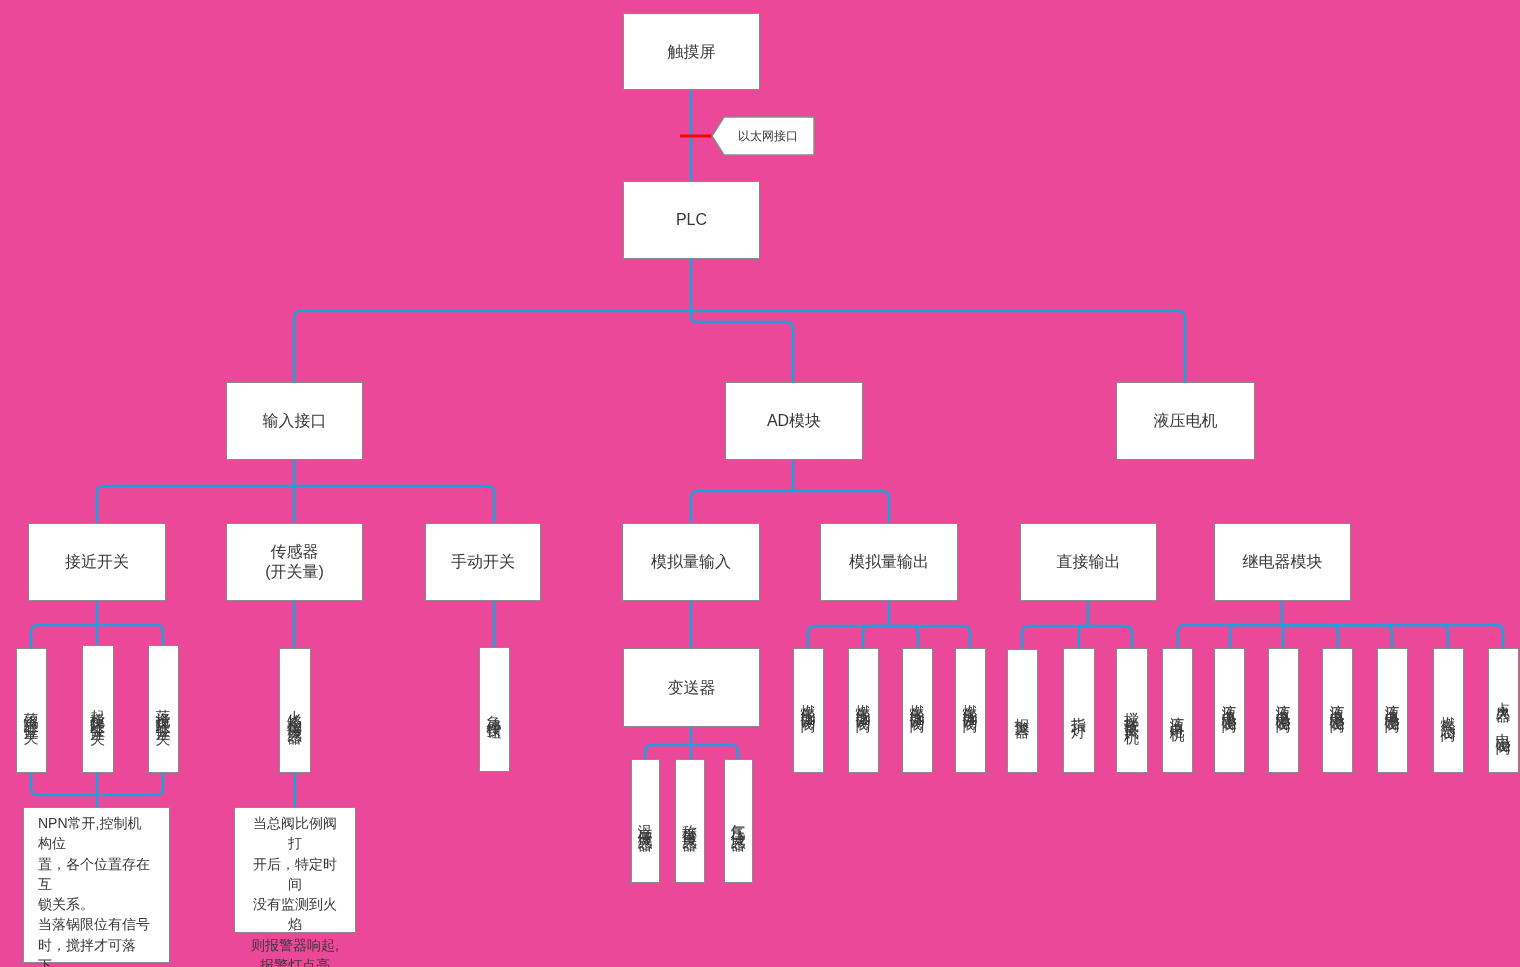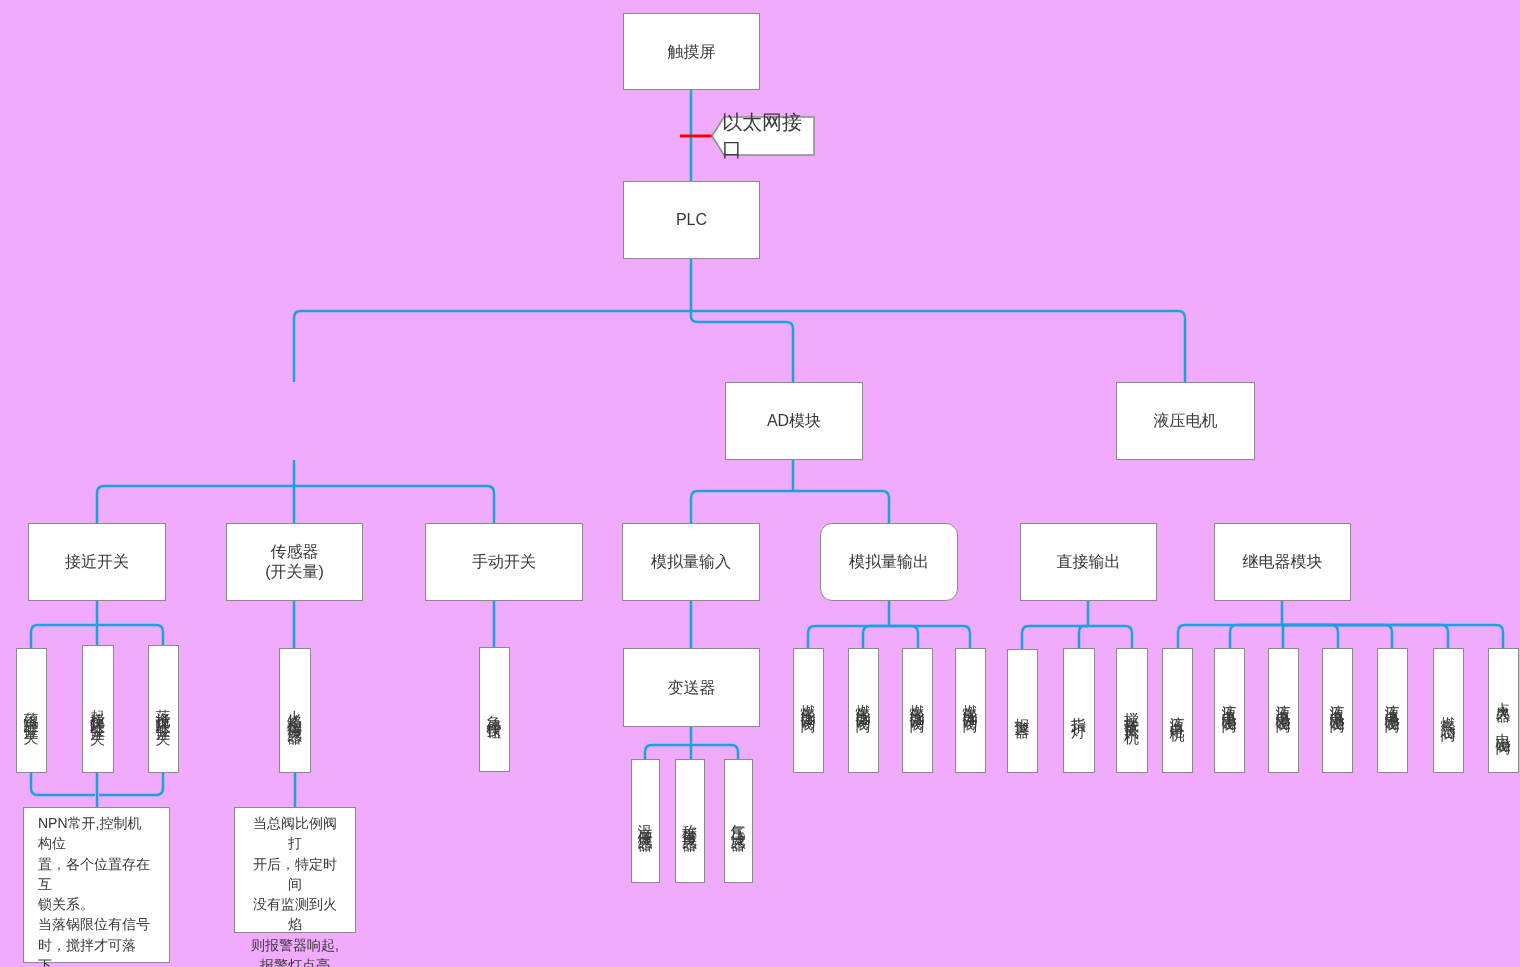--- a/index.html
+++ b/index.html
@@ -6,7 +6,7 @@
   .canvas{
     position:relative;
     width:1520px;height:967px;
-    background:#f0abfc;
+    background:#ec4899;
     font-family:"Liberation Sans","DejaVu Sans",sans-serif;
     overflow:hidden;
   }

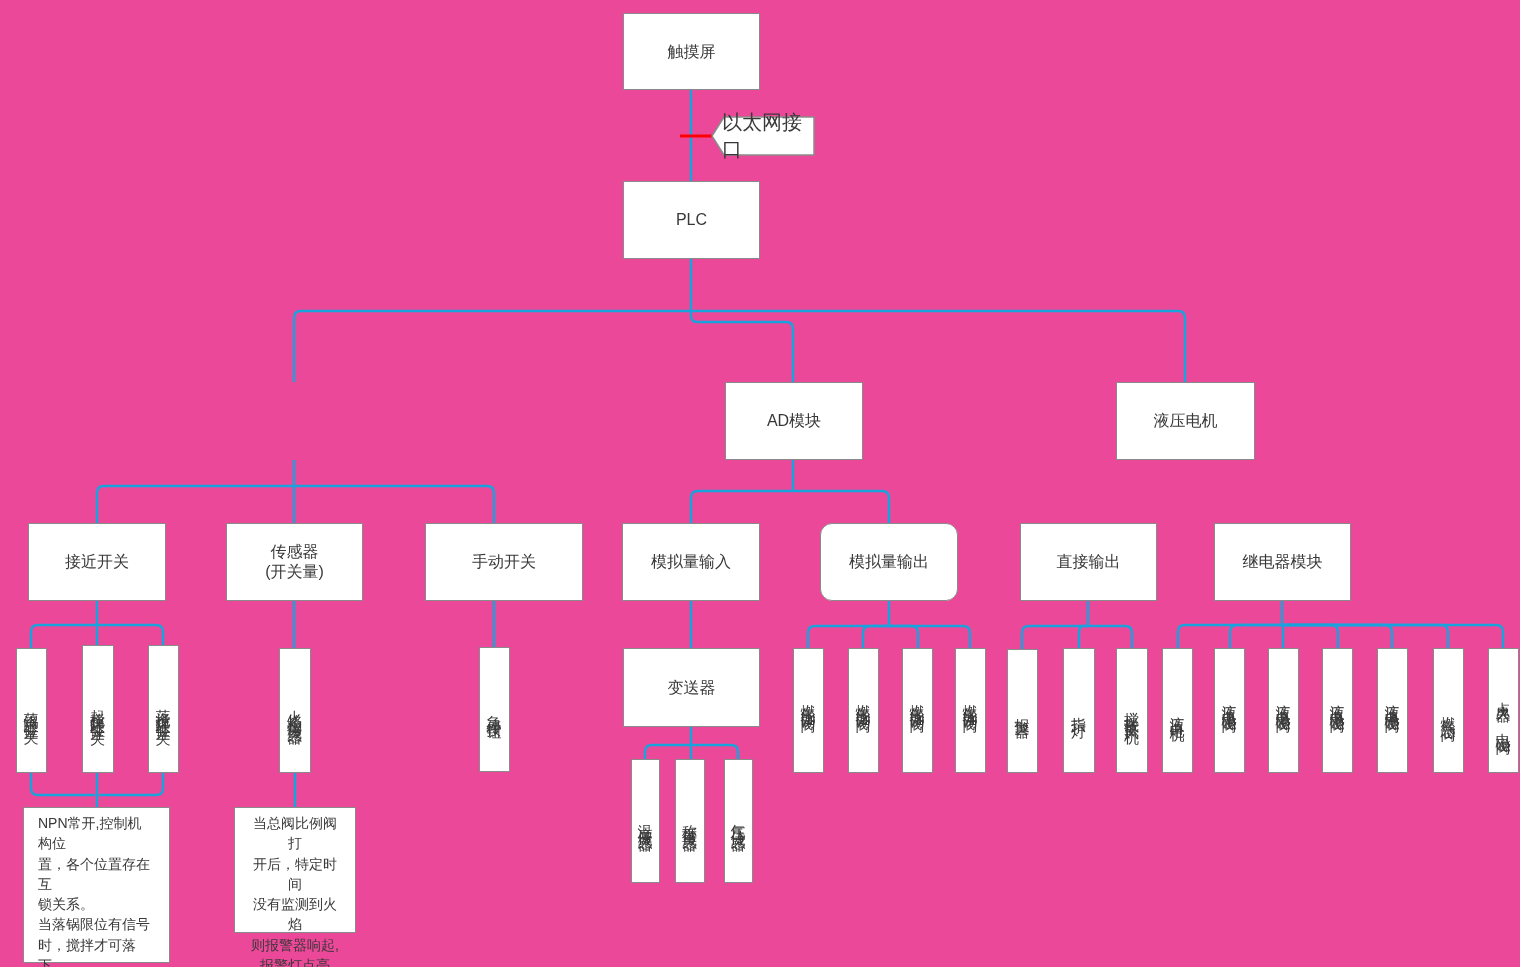--- a/index.html
+++ b/index.html
@@ -46,7 +46,7 @@
   #callout-label{
     position:absolute;
     display:flex;align-items:center;justify-content:center;
-    font-size:20px;color:#383838;
+    font-size:12px;color:#383838;
   }
 </style>
 </head>

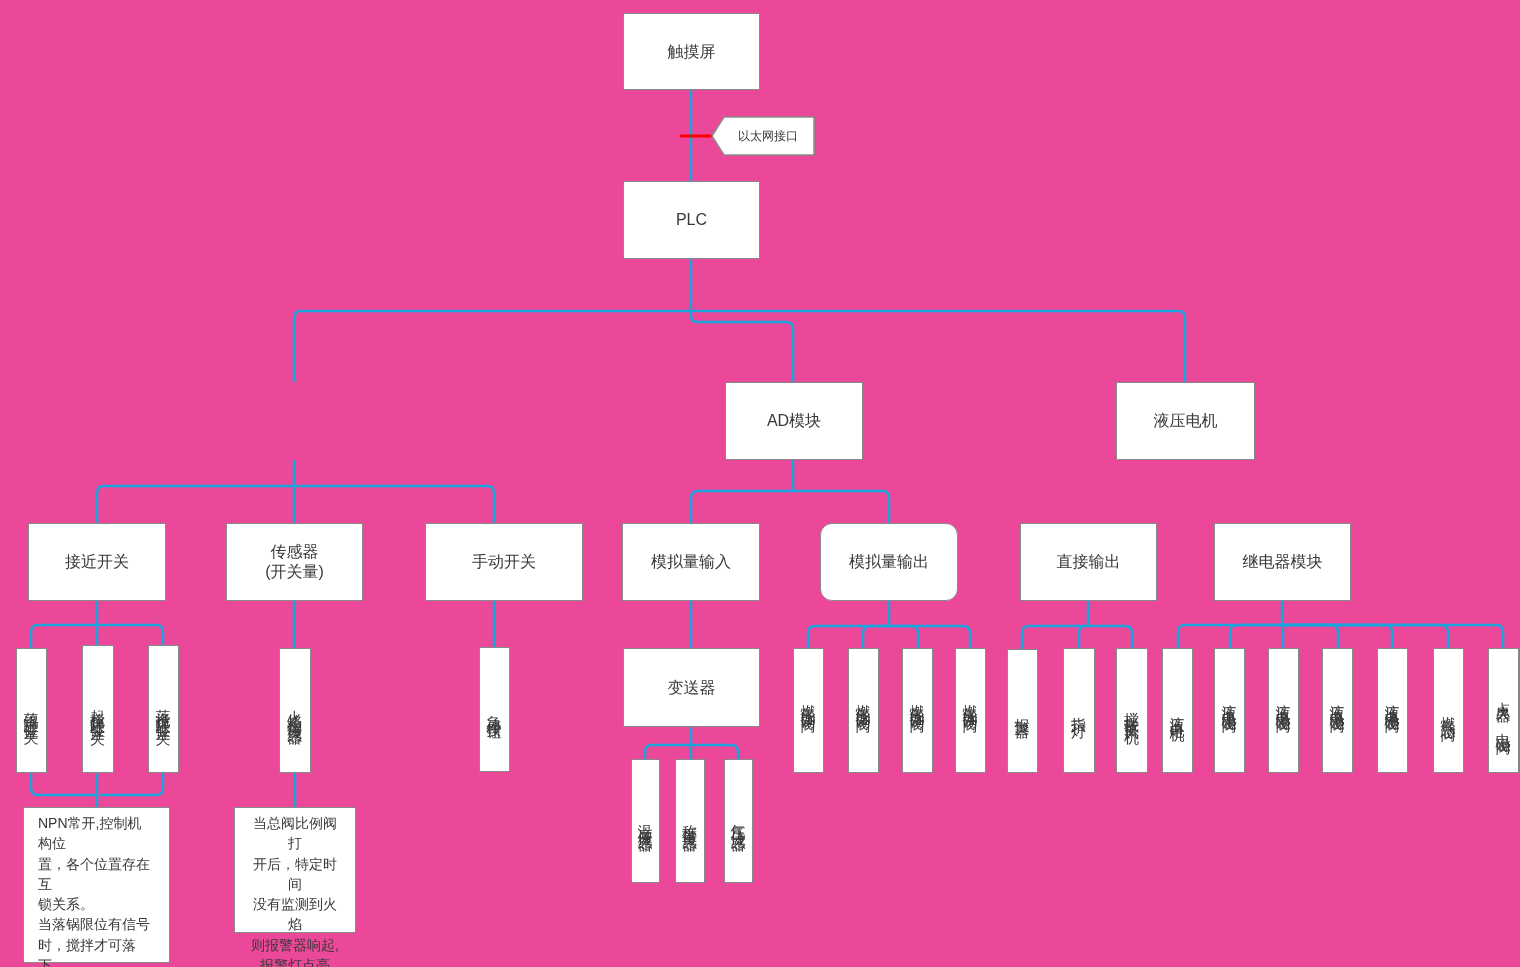--- a/index.html
+++ b/index.html
@@ -100,6 +100,7 @@
   <div id="node-layer">
       <div class="node box" style="left: 623px; top: 13px; width: 137px; height: 77px;"><span>触摸屏</span></div>
       <div class="node box" style="left: 623px; top: 181px; width: 137px; height: 78px;"><span>PLC</span></div>
+      <div class="node box" style="left: 226px; top: 382px; width: 137px; height: 78px;"><span>输入接口</span></div>
       <div class="node box" style="left: 725px; top: 382px; width: 138px; height: 78px;"><span>AD模块</span></div>
       <div class="node box" style="left: 1116px; top: 382px; width: 139px; height: 78px;"><span>液压电机</span></div>
       <div class="node box" style="left: 28px; top: 523px; width: 138px; height: 78px;"><span>接近开关</span></div>

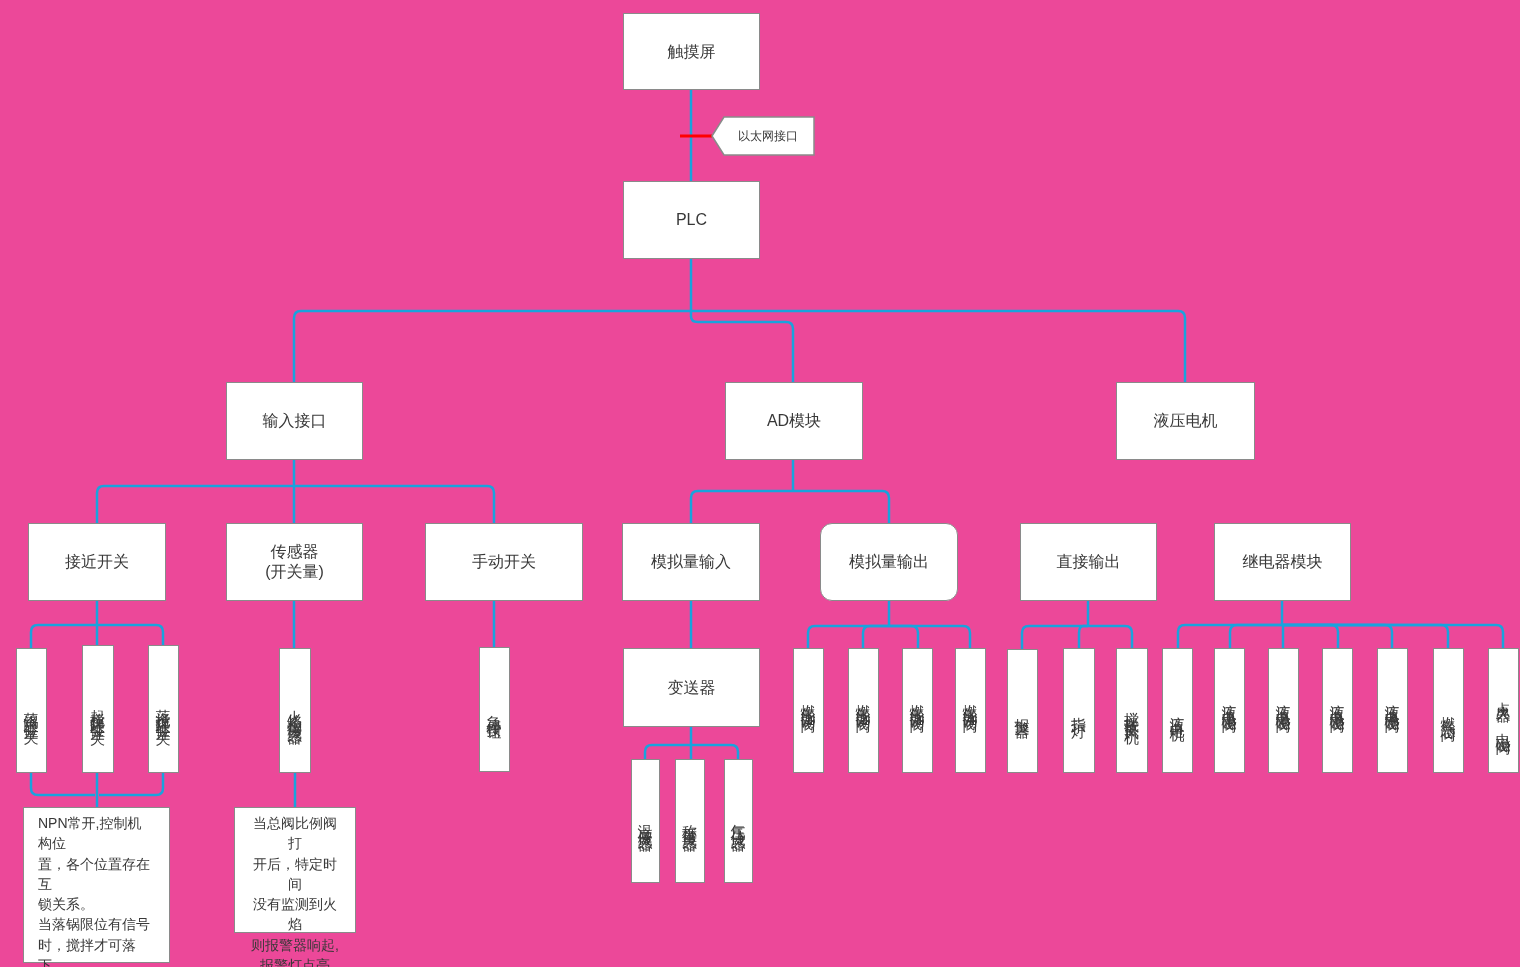--- a/index.html
+++ b/index.html
@@ -106,7 +106,7 @@
       <div class="node box" style="left: 28px; top: 523px; width: 138px; height: 78px;"><span>接近开关</span></div>
       <div class="node box" style="left: 226px; top: 523px; width: 137px; height: 78px;"><span>传感器
 (开关量)</span></div>
-      <div class="node box" style="left: 425px; top: 523px; width: 158px; height: 78px;"><span>手动开关</span></div>
+      <div class="node box" style="left: 425px; top: 523px; width: 116px; height: 78px;"><span>手动开关</span></div>
       <div class="node box" style="left: 622px; top: 523px; width: 138px; height: 78px; align-items: center;"><span>模拟量输入</span></div>
       <div class="node box" style="left: 820px; top: 523px; width: 138px; height: 78px; border-radius: 12px;"><span>模拟量输出</span></div>
       <div class="node box" style="left: 1020px; top: 523px; width: 137px; height: 78px;"><span>直接输出</span></div>

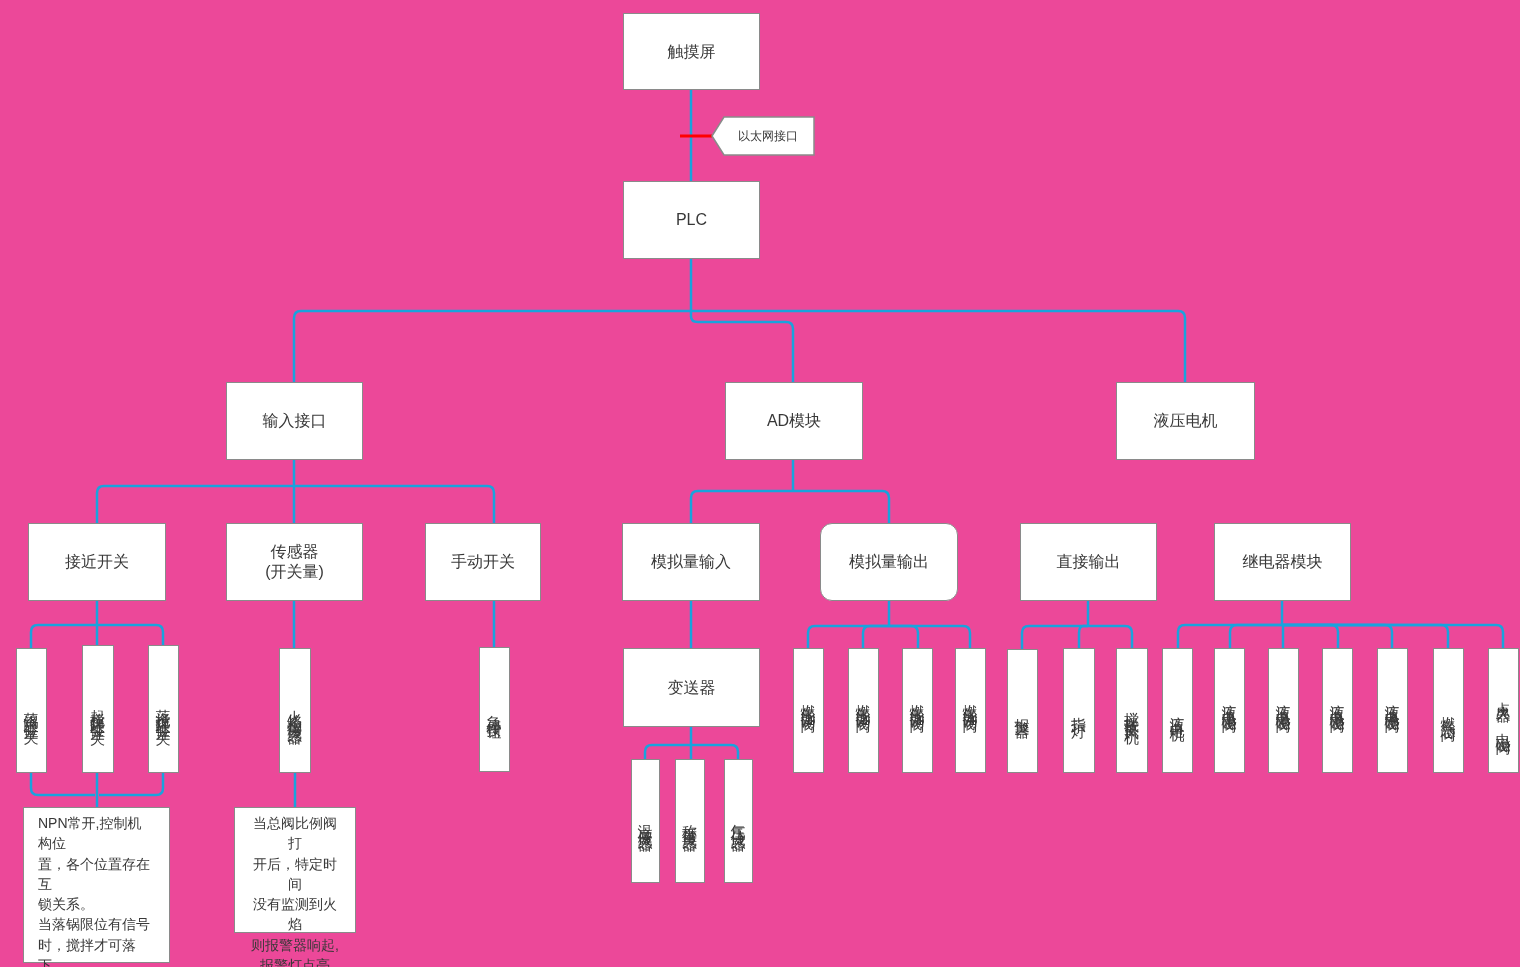--- a/index.html
+++ b/index.html
@@ -108,7 +108,7 @@
 (开关量)</span></div>
       <div class="node box" style="left: 425px; top: 523px; width: 116px; height: 78px;"><span>手动开关</span></div>
       <div class="node box" style="left: 622px; top: 523px; width: 138px; height: 78px; align-items: center;"><span>模拟量输入</span></div>
-      <div class="node box" style="left: 820px; top: 523px; width: 138px; height: 78px; border-radius: 12px;"><span>模拟量输出</span></div>
+      <div class="node box" style="left: 820px; top: 523px; width: 138px; height: 78px;"><span>模拟量输出</span></div>
       <div class="node box" style="left: 1020px; top: 523px; width: 137px; height: 78px;"><span>直接输出</span></div>
       <div class="node box" style="left: 1214px; top: 523px; width: 137px; height: 78px;"><span>继电器模块</span></div>
       <div class="node box" style="left: 623px; top: 648px; width: 137px; height: 79px;"><span>变送器</span></div>

